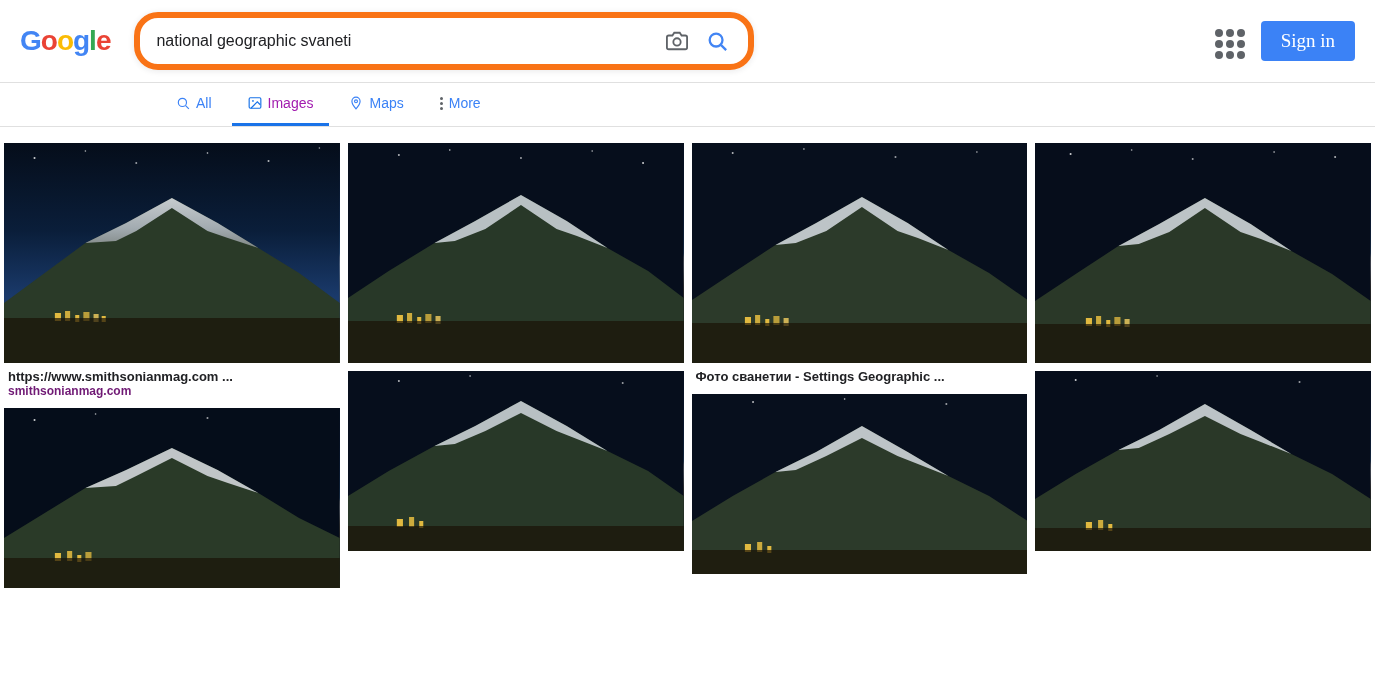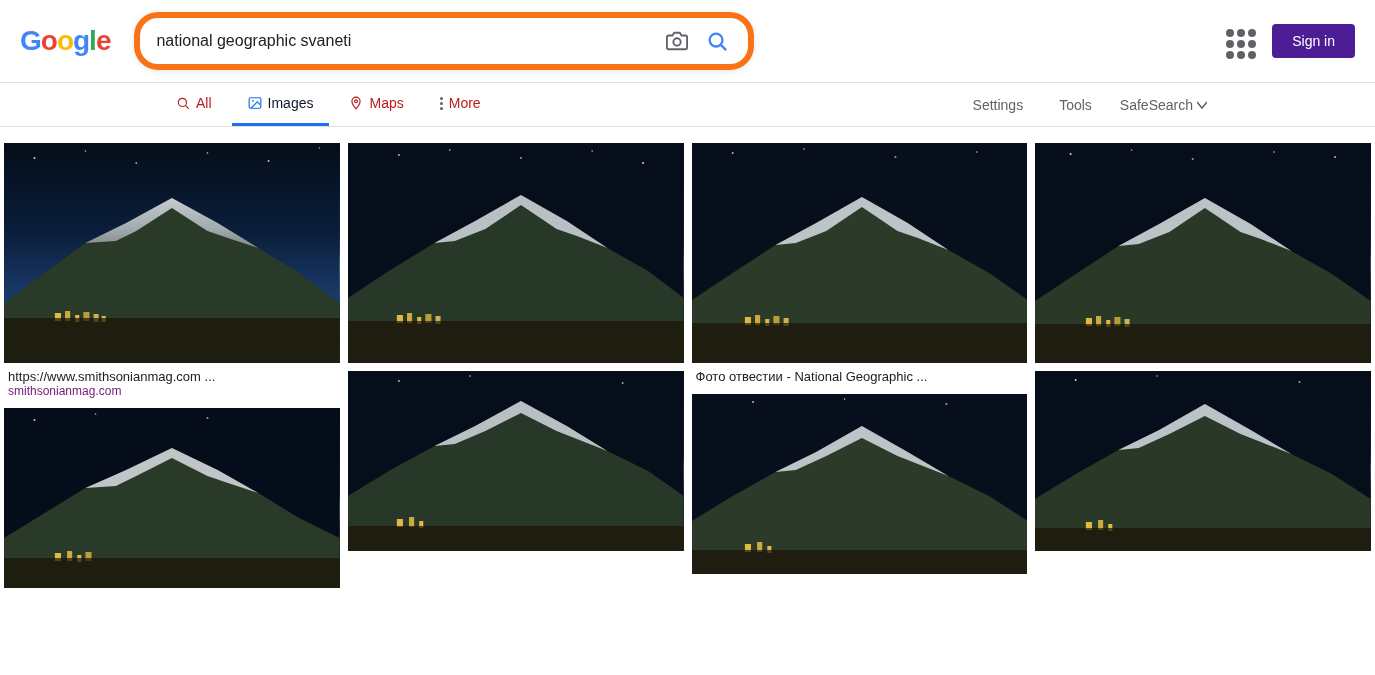--- a/index.html
+++ b/index.html
@@ -84,14 +84,15 @@
       display: block;
     }
     .sign-in-btn {
-      background: #4c1d95;
+      background: #3b82f6;
       color: #fff;
       border: none;
       border-radius: 4px;
       padding: 9px 20px;
-      font-size: 14px;
+      font-size: 19px;
       font-weight: 500;
       cursor: pointer;
+      font-family: Liberation Serif, serif;
     }
 
     

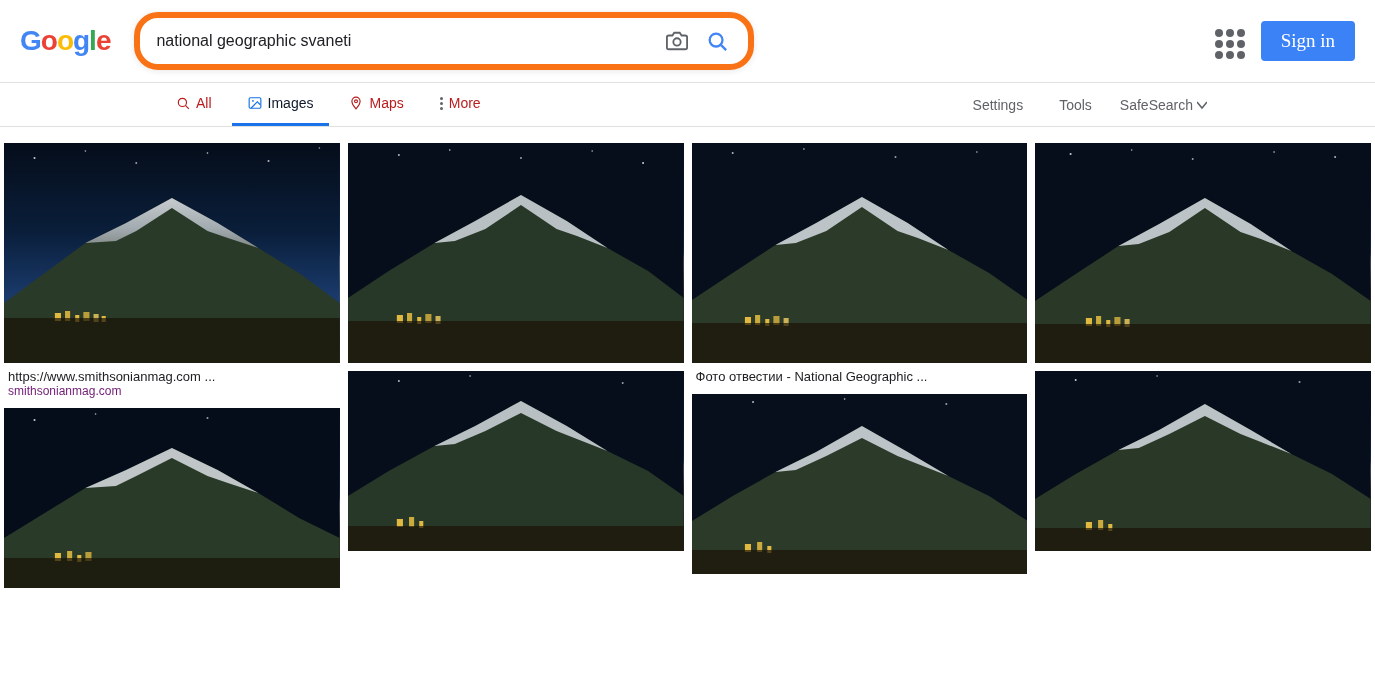--- a/index.html
+++ b/index.html
@@ -109,7 +109,7 @@
       gap: 6px;
       padding: 12px 16px;
       font-size: 14px;
-      color: #b91c1c;
+      color: #3b82f6;
       cursor: pointer;
       border-bottom: 3px solid transparent;
       text-decoration: none;

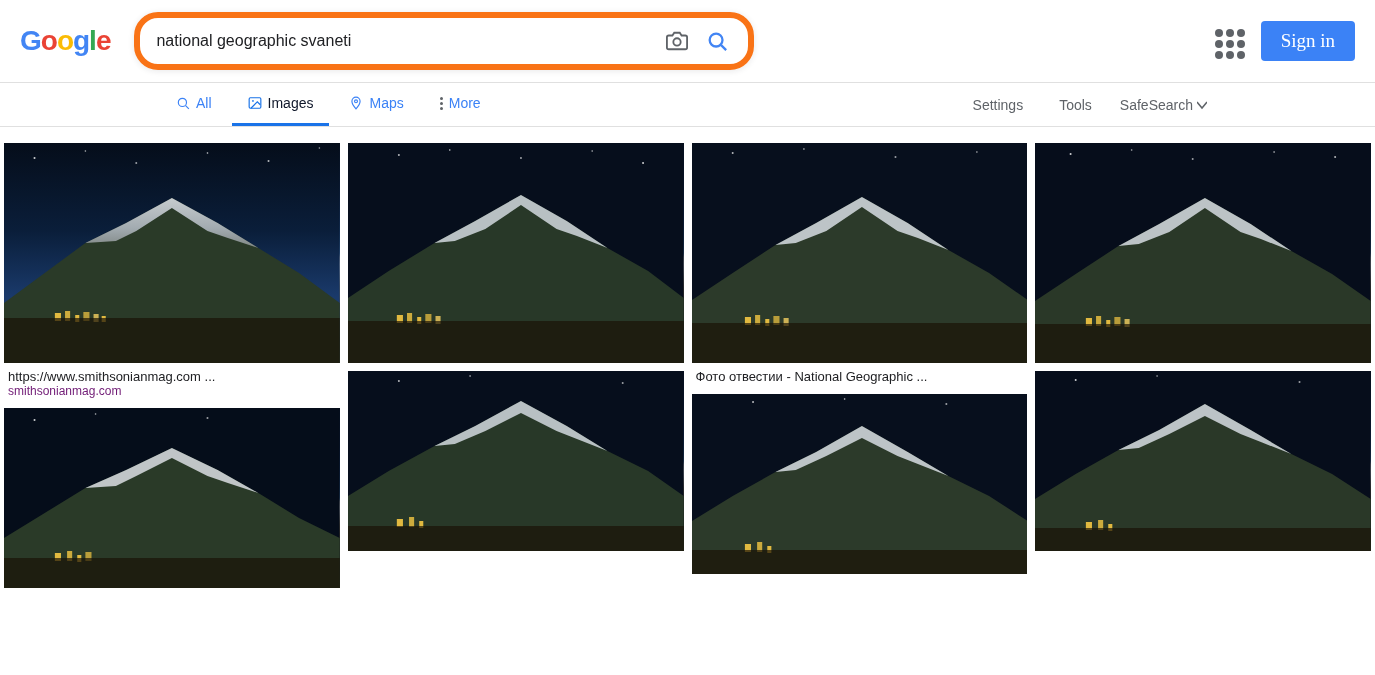--- a/index.html
+++ b/index.html
@@ -116,7 +116,7 @@
       white-space: nowrap;
     }
     .nav-tab.active {
-      color: #0f172a;
+      color: #a21caf;
       border-bottom: 3px solid #1a73e8;
     }
     .nav-right {

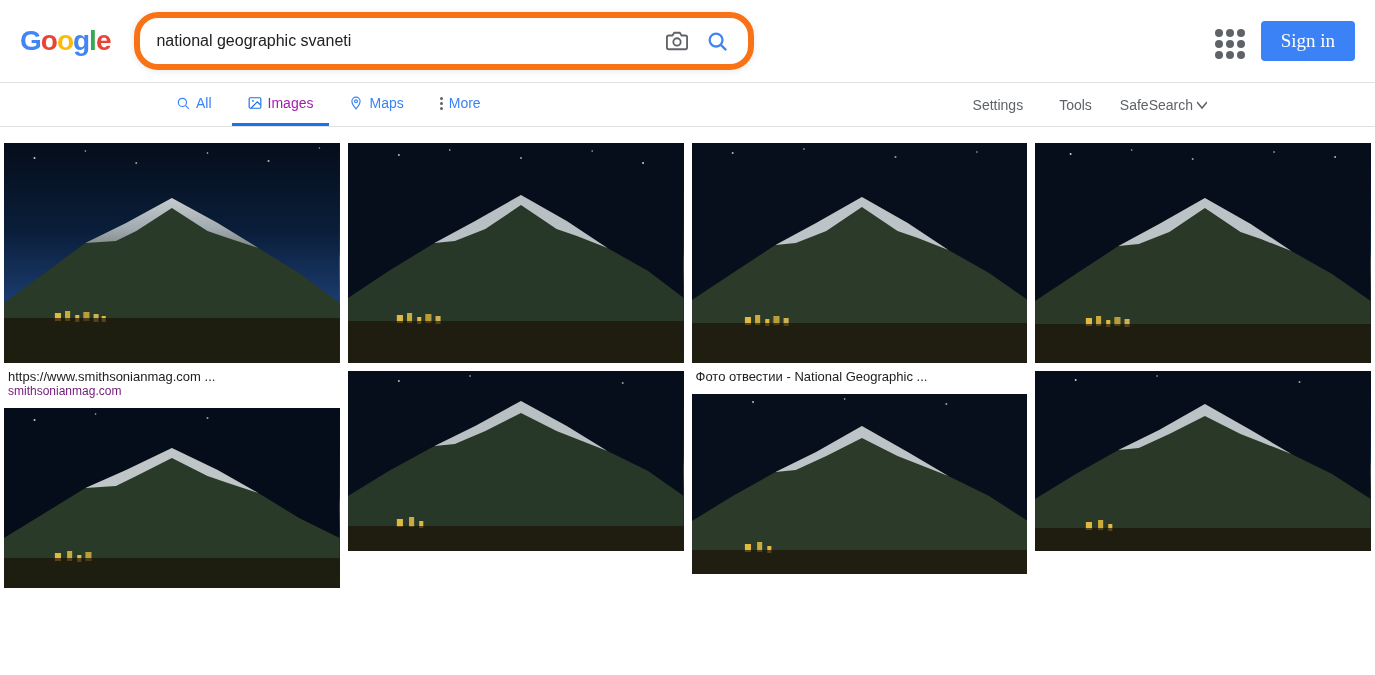--- a/index.html
+++ b/index.html
@@ -299,16 +299,6 @@
     <span>More</span>
   </a>
 
-  <div class="nav-right">
-    <span class="nav-settings">Settings</span>
-    <span class="nav-tools">Tools</span>
-    <span class="safe-search">
-      <span>SafeSearch</span>
-      <svg width="10" height="10" viewBox="0 0 10 6">
-          <polyline points="0,0 5,6 10,0" fill="none" stroke="#5f6368" stroke-width="1.5"></polyline>
-        </svg>
-    </span>
-  </div>
 </div>
 
 <div class="image-grid">

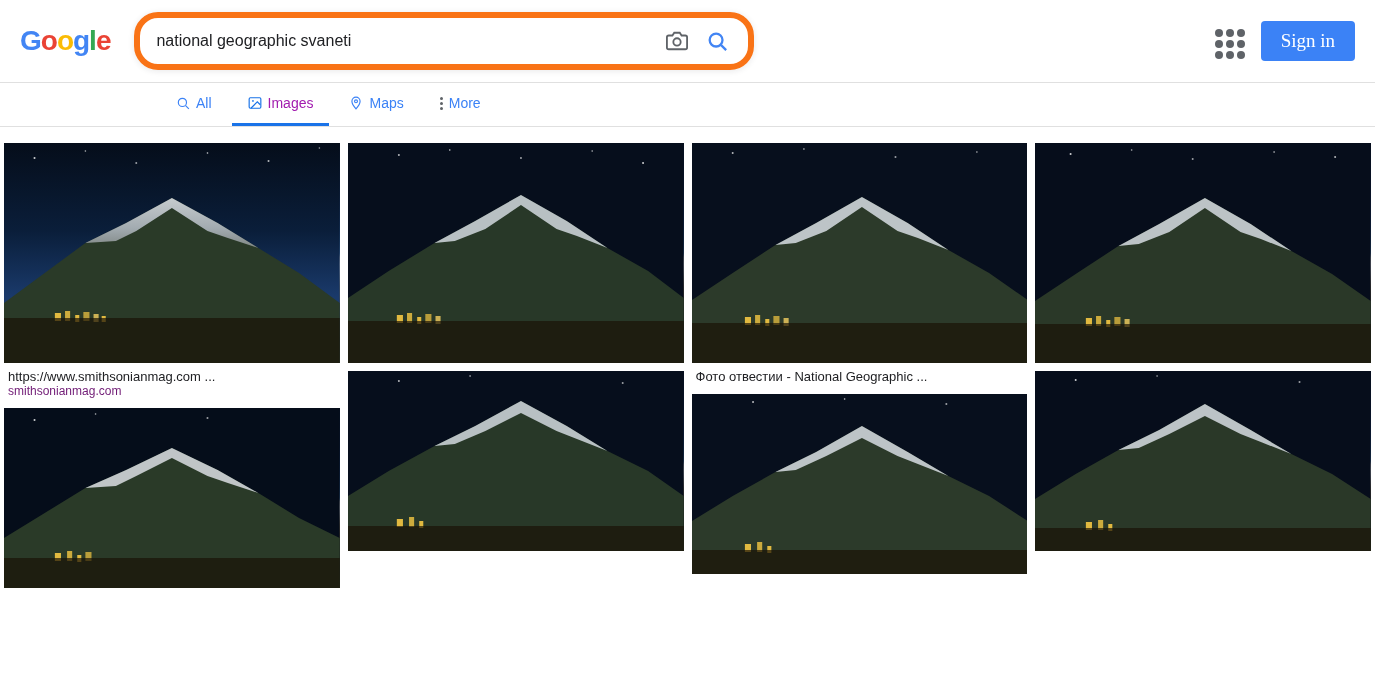--- a/index.html
+++ b/index.html
@@ -153,6 +153,7 @@
       display: flex;
       flex-direction: column;
       gap: 0;
+      font-weight: bold;
     }
     .img-item {
       position: relative;

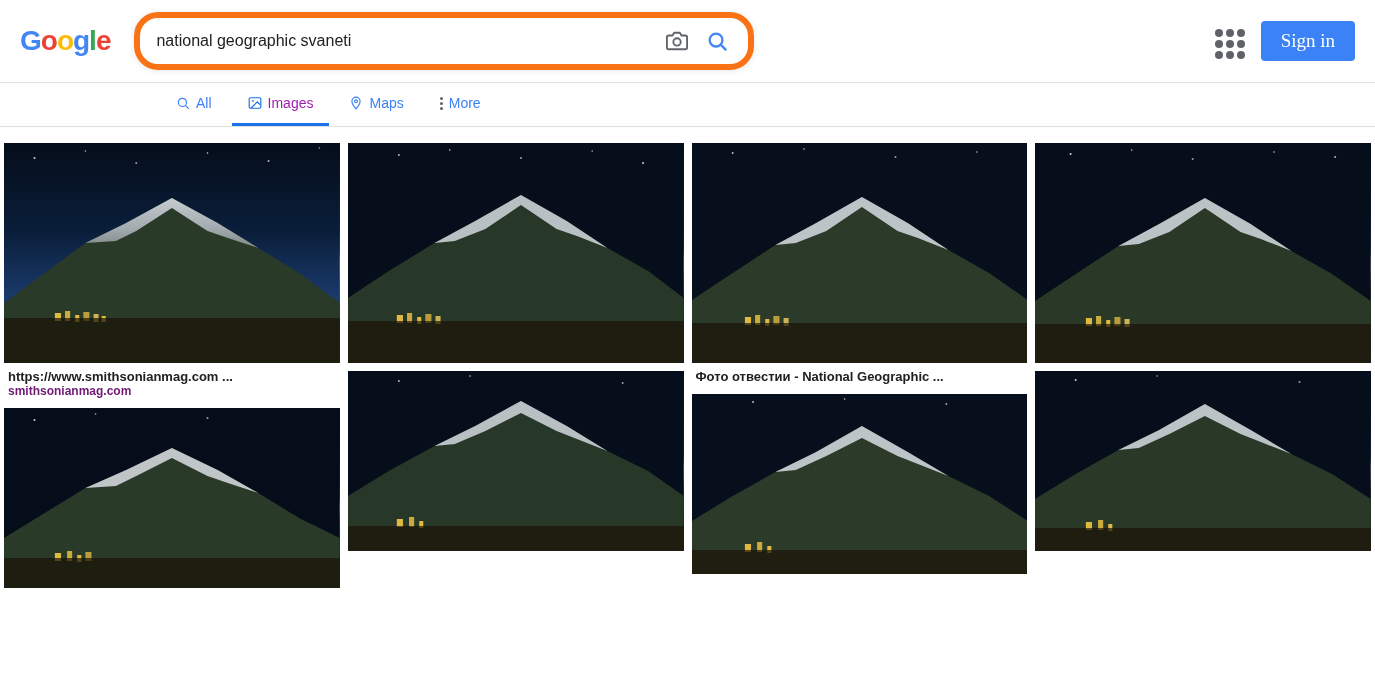--- a/index.html
+++ b/index.html
@@ -427,7 +427,7 @@
         </svg>
       </div>
       <div class="img-caption">
-        <div class="img-source-title">Фото отвеcтии - National Geographic ...</div>
+        <div class="img-source-title">Фото сванетии - Settings Geographic ...</div>
       </div>
     </div>
     <div class="img-item">

